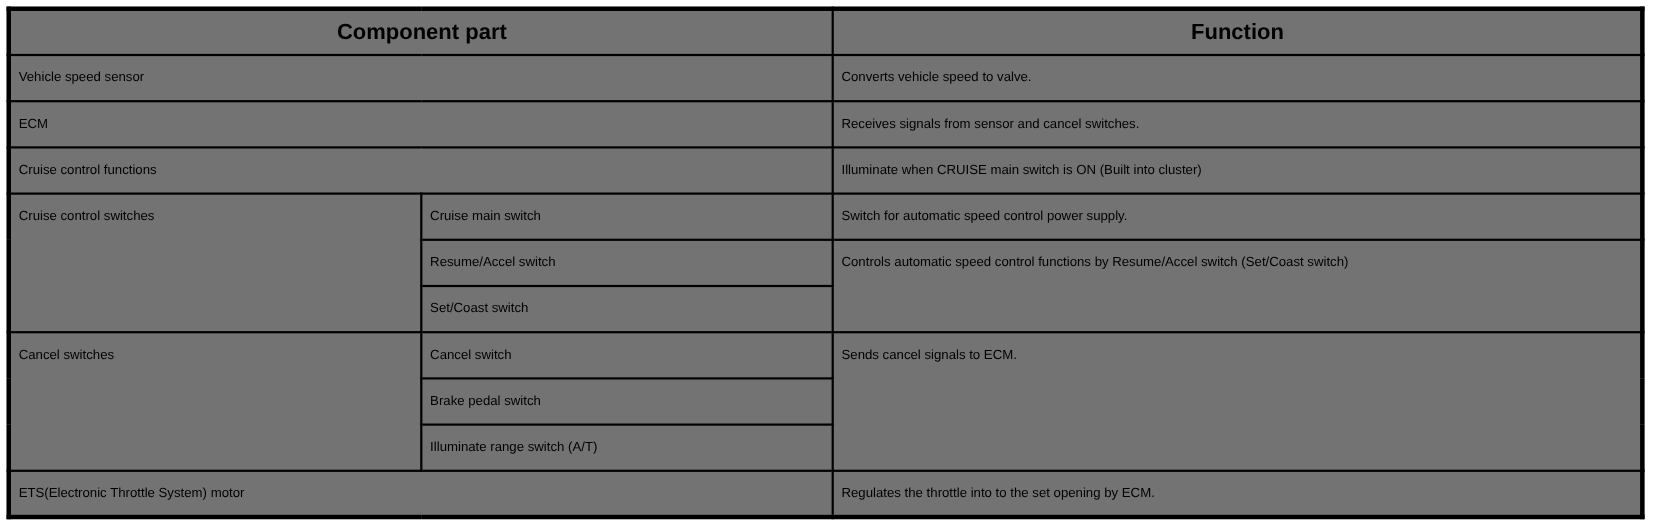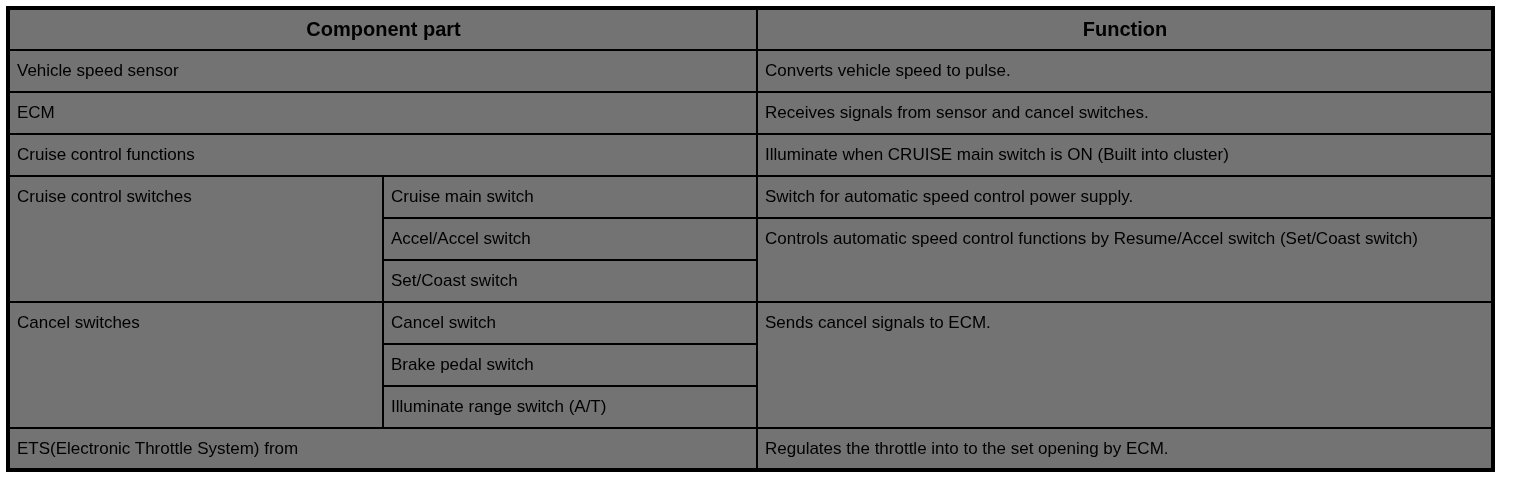--- a/index.html
+++ b/index.html
@@ -34,7 +34,7 @@
   table.spec-table th,
   table.spec-table td {
     border: 2px solid #000000;
-    font-size: 17px;
+    font-size: 12px;
     line-height: 25px;
     vertical-align: top;
     padding: 7px 6px 0 7px;

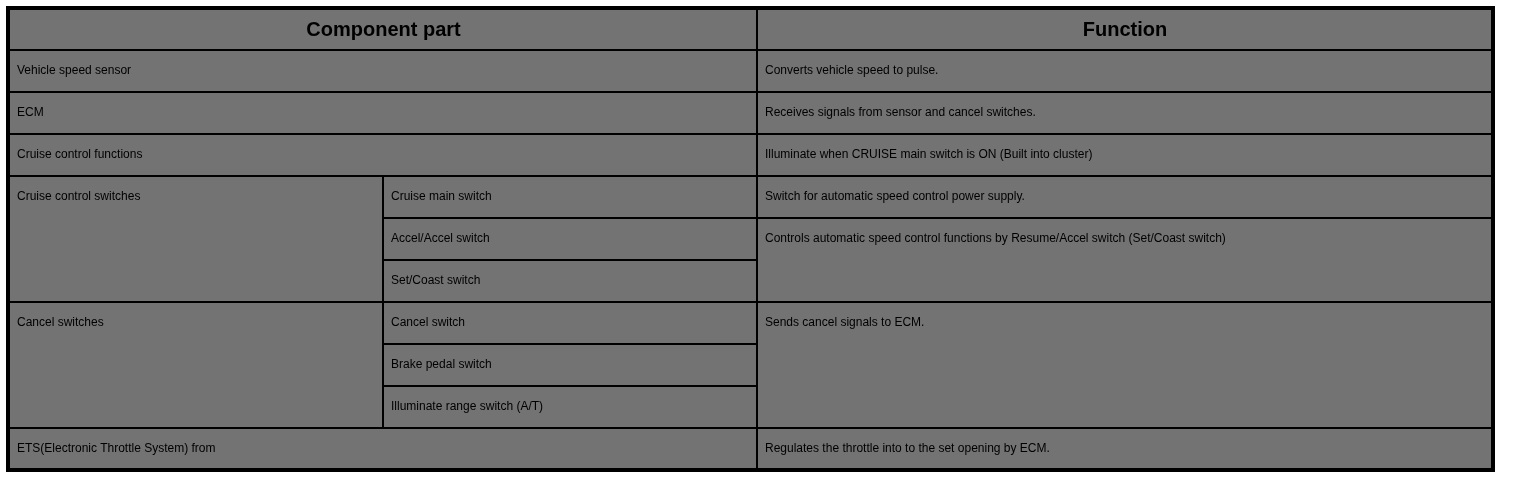--- a/index.html
+++ b/index.html
@@ -69,7 +69,7 @@
 
       <tr class="data-row">
         <td colspan="2">Vehicle speed sensor</td>
-        <td>Converts vehicle speed to pulse.</td>
+        <td>Converts vehicle speed to valve.</td>
       </tr>
 
       <tr class="data-row">

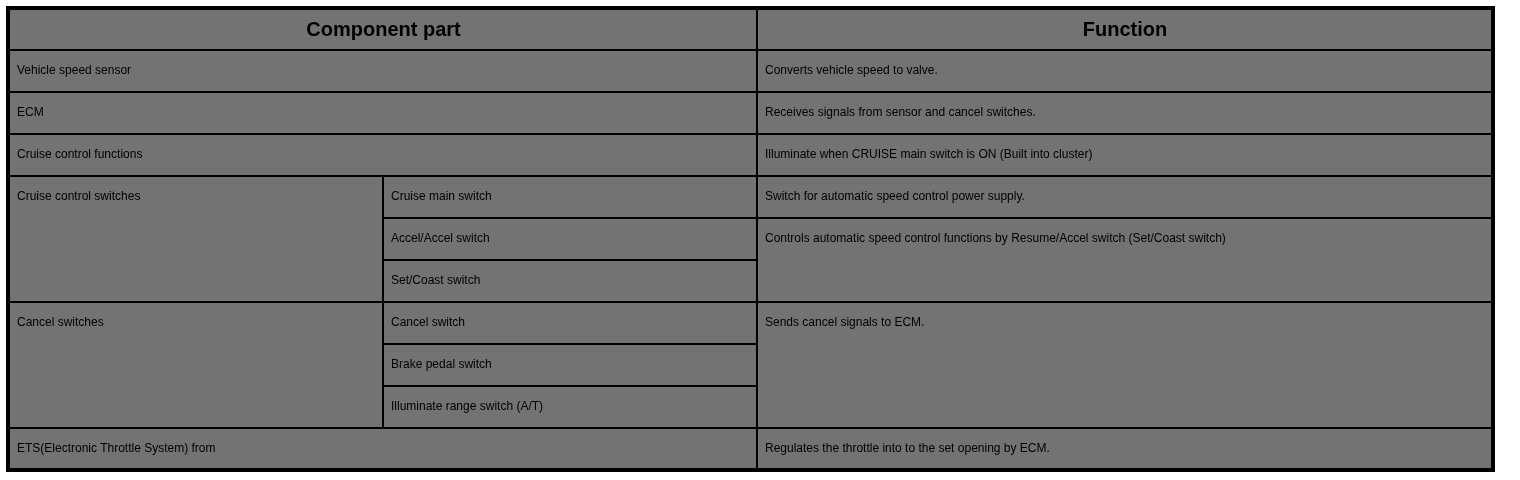--- a/index.html
+++ b/index.html
@@ -89,7 +89,7 @@
       </tr>
 
       <tr class="data-row">
-        <td>Accel/Accel switch</td>
+        <td>Resume/Accel switch</td>
         <td rowspan="2">Controls automatic speed control functions by Resume/Accel switch (Set/Coast switch)</td>
       </tr>
 

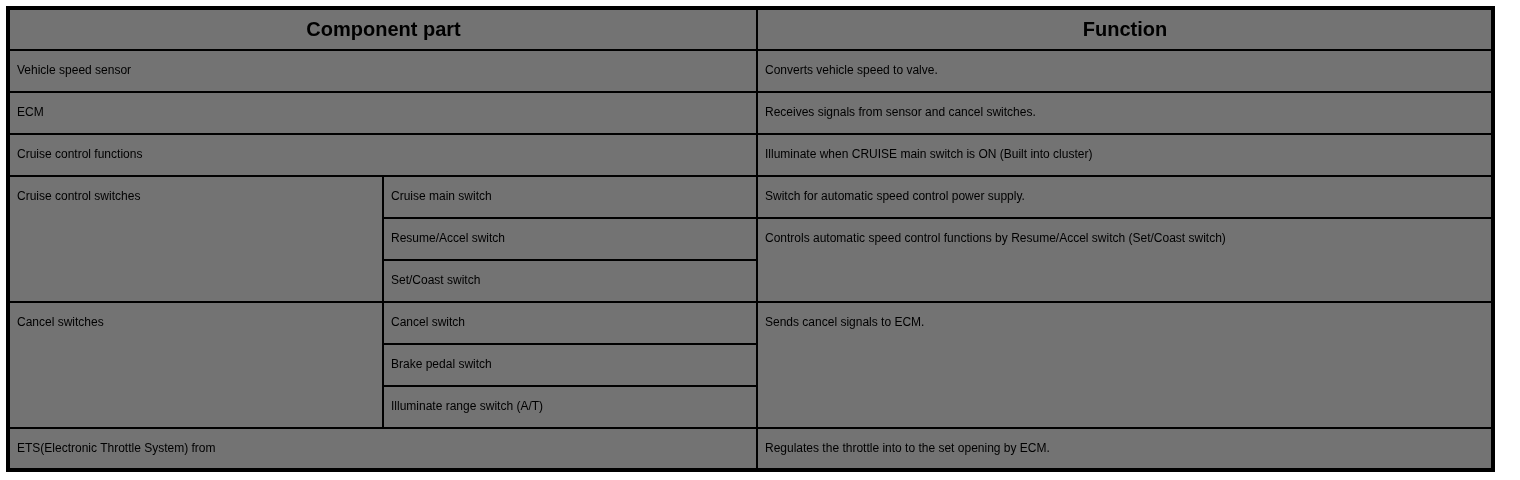--- a/index.html
+++ b/index.html
@@ -112,7 +112,7 @@
       </tr>
 
       <tr class="data-row">
-        <td colspan="2">ETS(Electronic Throttle System) from</td>
+        <td colspan="2">ETS(Electronic Throttle System) motor</td>
         <td>Regulates the throttle into to the set opening by ECM.</td>
       </tr>
     </tbody>

